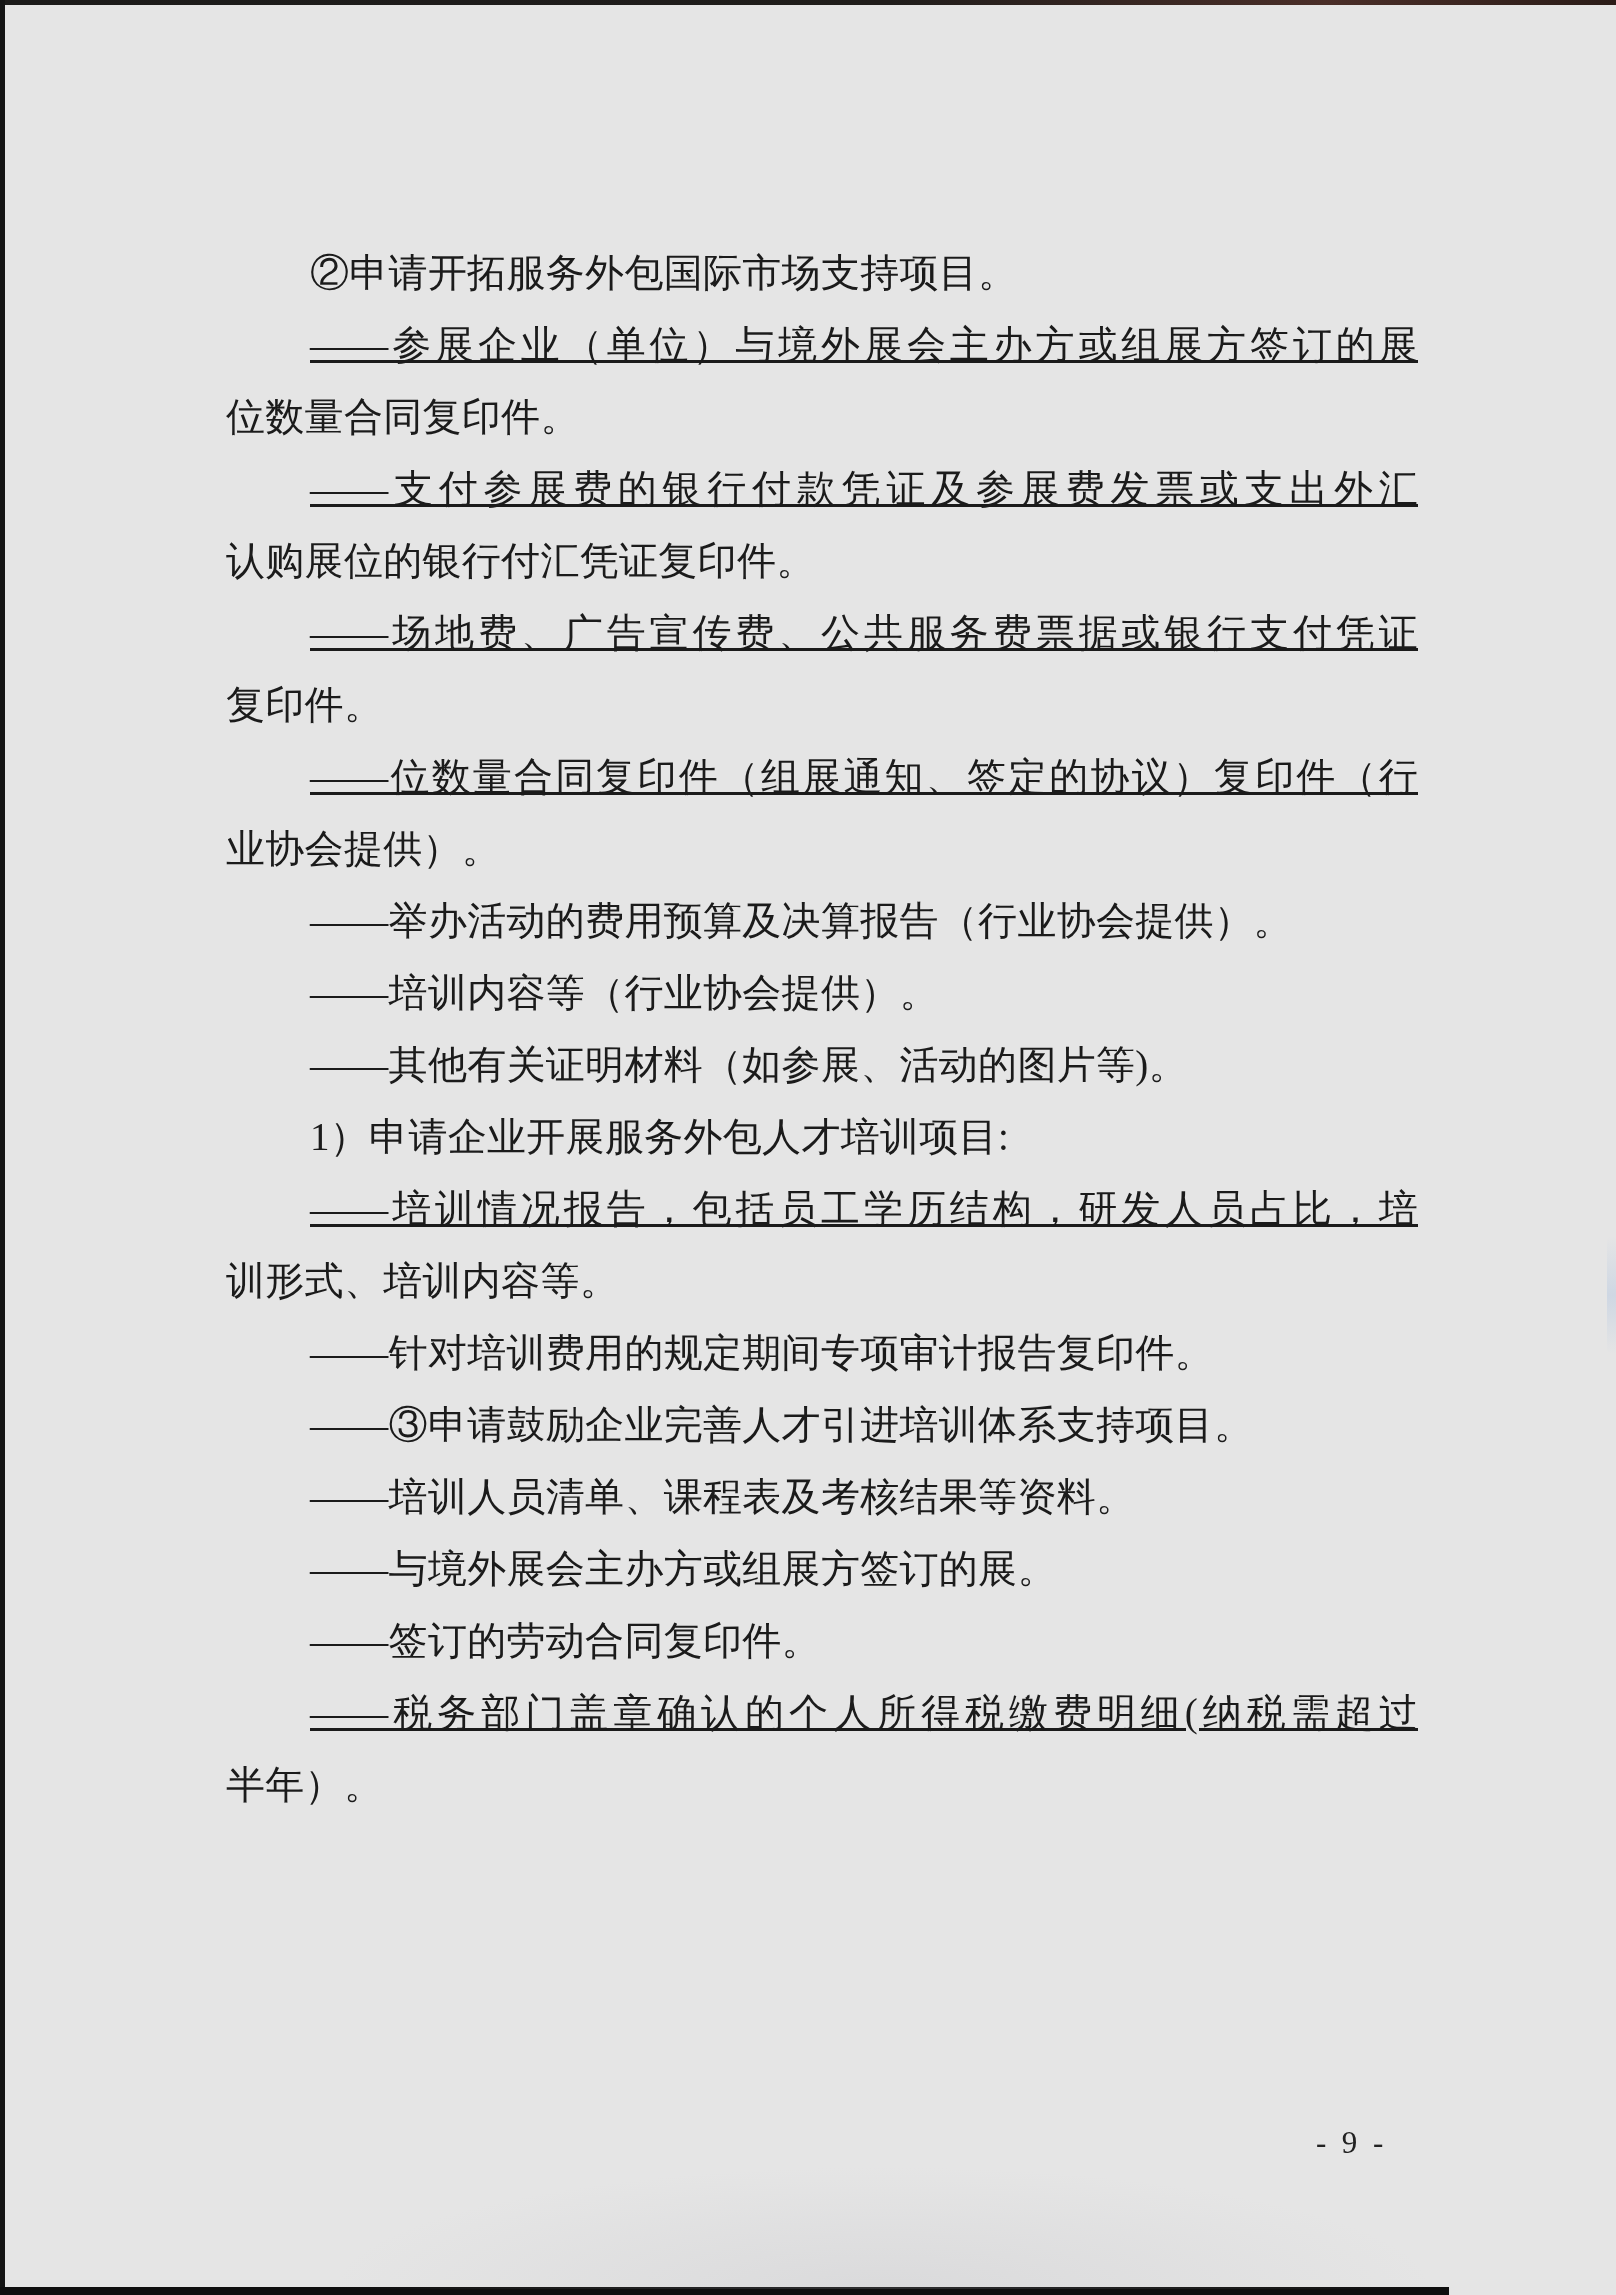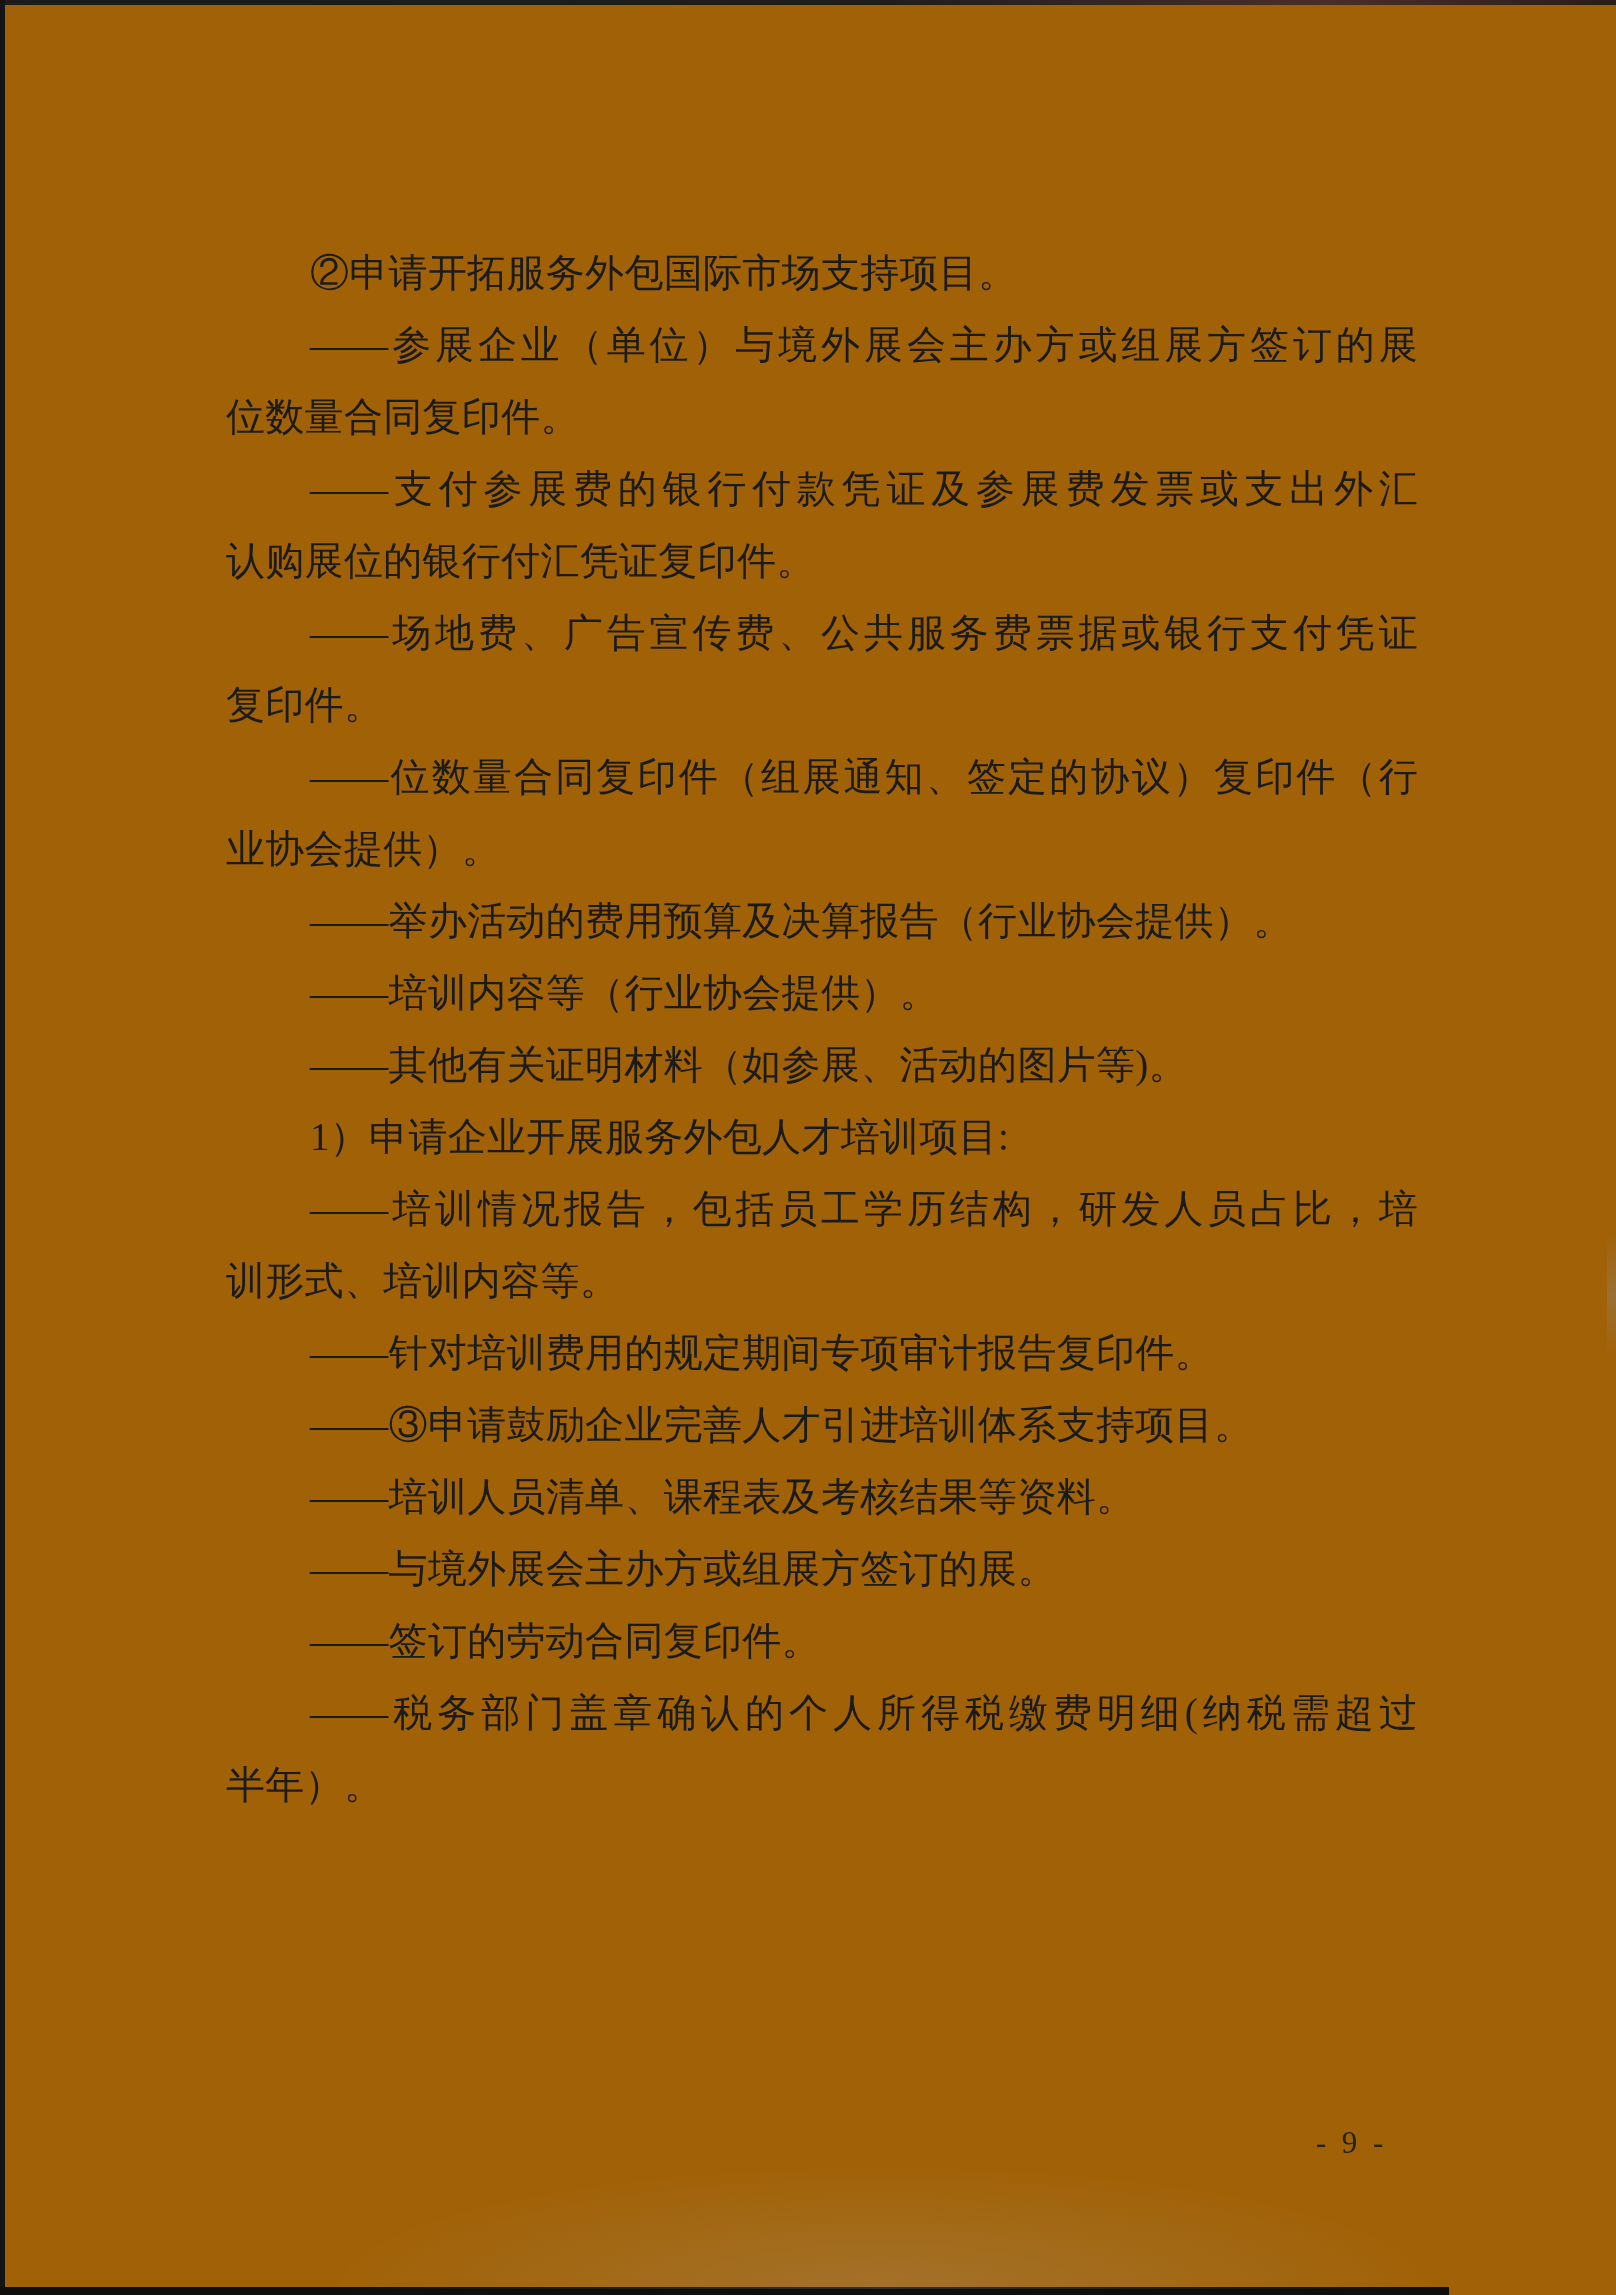--- a/index.html
+++ b/index.html
@@ -17,7 +17,7 @@
   .page {
     position: absolute;
     inset: 0;
-    background: #a16207;
+    background: #e5e5e5;
   }
   
   .edge-top {

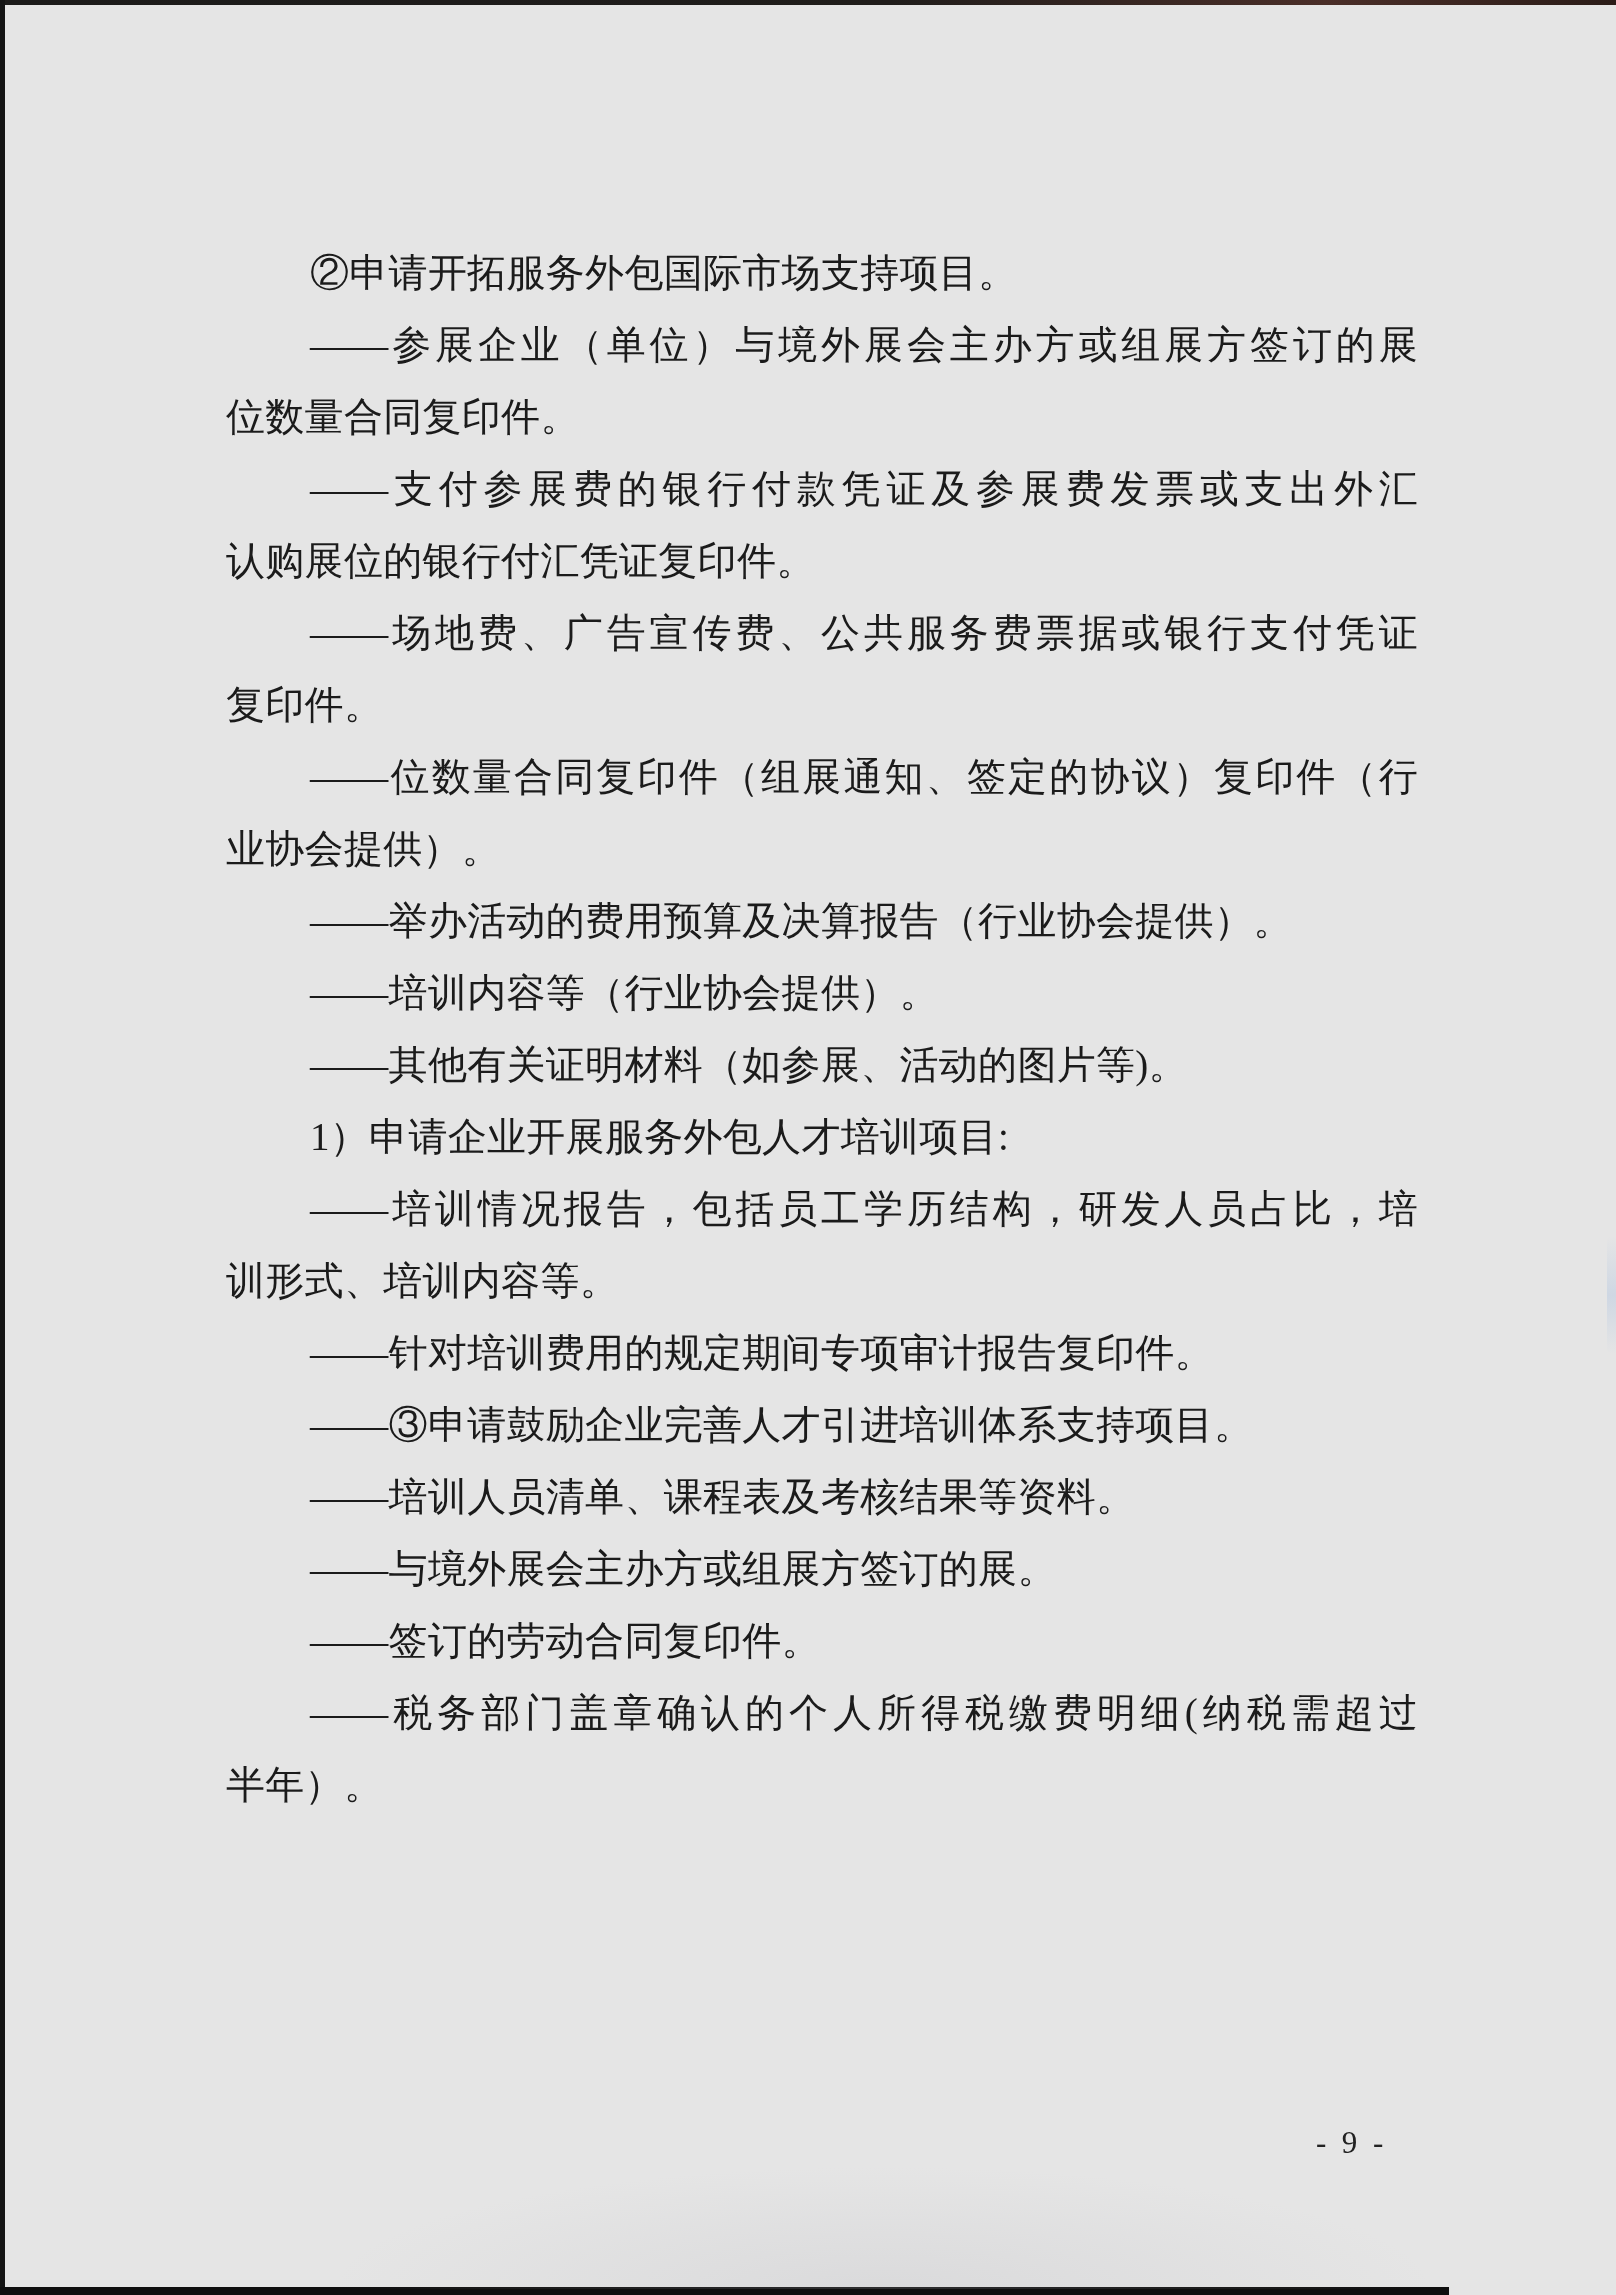--- a/index.html
+++ b/index.html
@@ -74,6 +74,7 @@
   .line.stretch {
     text-align: justify;
     text-align-last: justify;
+    text-decoration: underline;
   }
   .pagenum {
     position: absolute;

